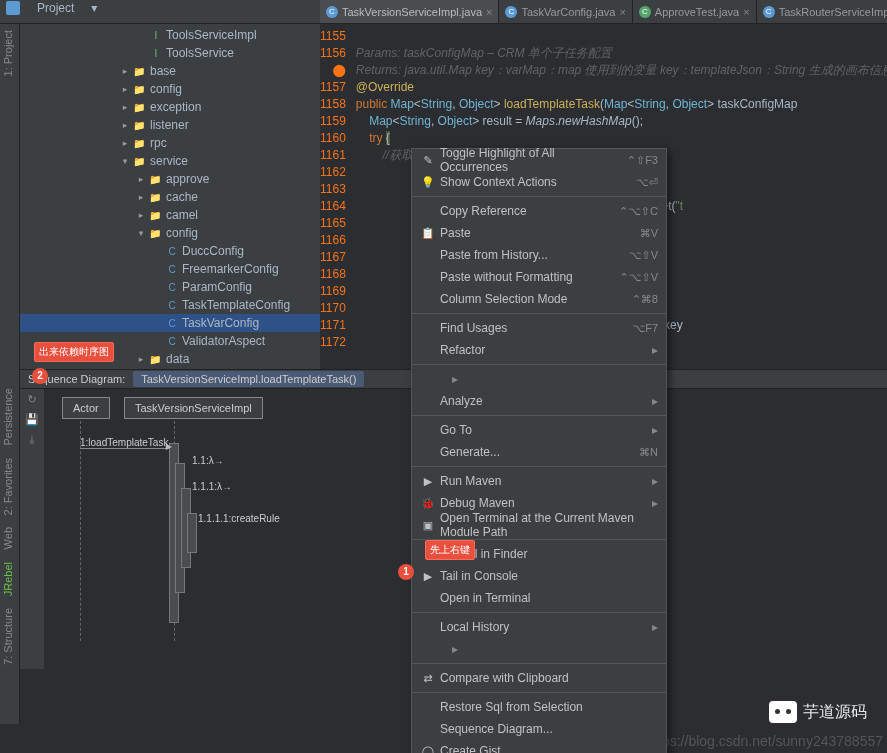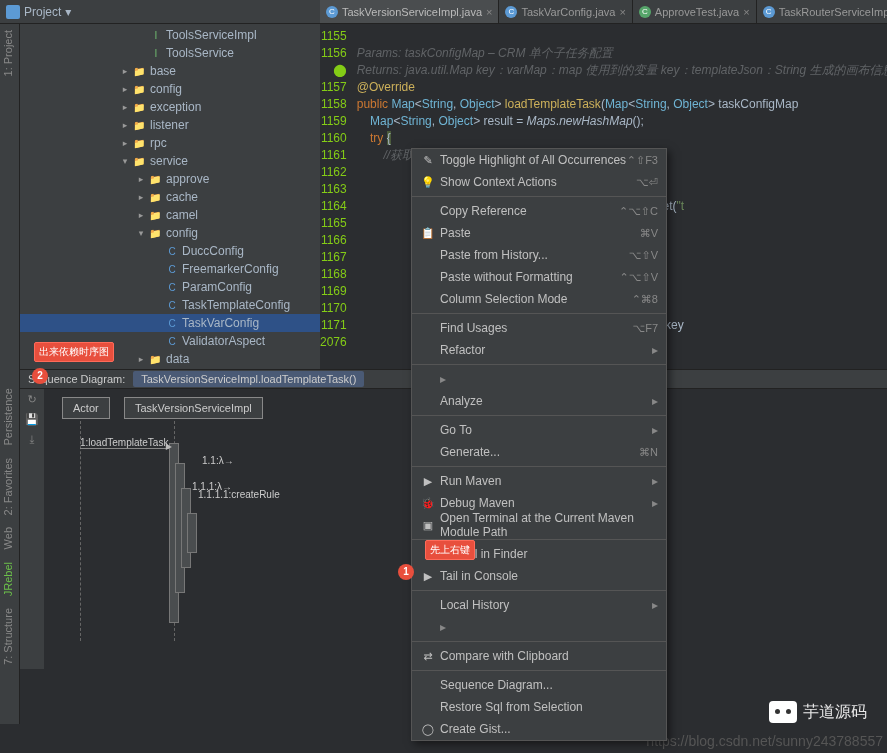--- a/index.html
+++ b/index.html
@@ -6,7 +6,7 @@
 body { background: #2b2d30; color: #a9b7c6; width: 887px; height: 753px; overflow: hidden; position: relative; font-size: 12px; }
 
 .topbar { height: 24px; background: #3c3f41; border-bottom: 1px solid #222; display: flex; align-items: center; }
-.proj-label { display: flex; align-items: center; padding: 2px 6px; height: 100%; gap: 4px; }
+.proj-label { display: flex; align-items: flex-end; padding: 8px 6px; height: 100%; gap: 17px; }
 .proj-label .icon-sq { width: 14px; height: 14px; background: #5c9ad4; border-radius: 2px; display:inline-block; }
 .topbar-icons { margin-left: auto; display: flex; gap: 10px; padding-right: 8px; color: #888; }
 .topbar-icons span { cursor: pointer; }

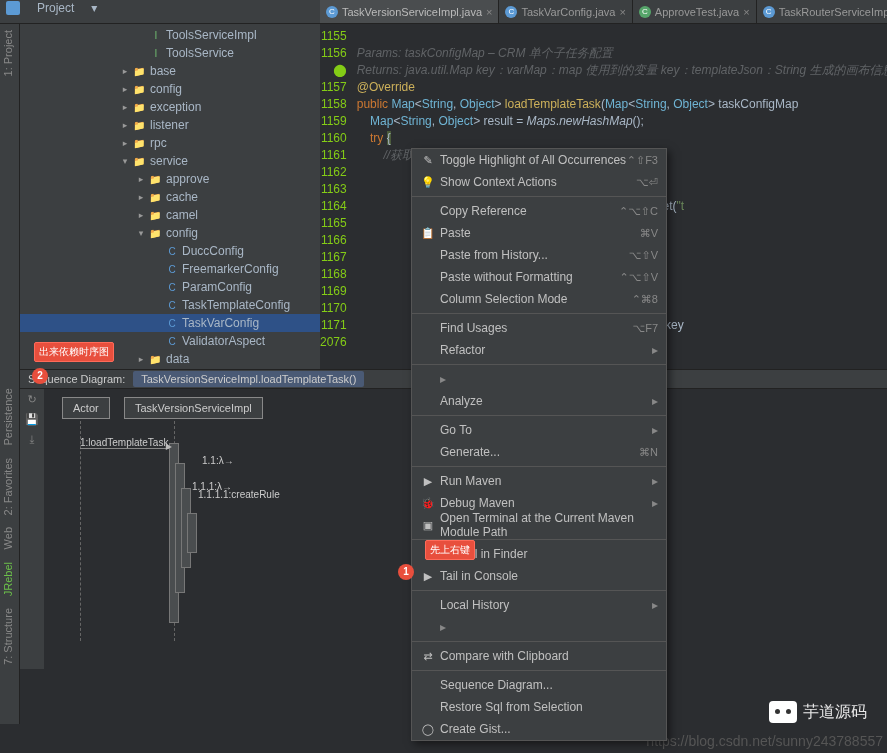--- a/index.html
+++ b/index.html
@@ -35,7 +35,7 @@
 .etab .x { color: #888; }
 
 .editor { position: absolute; left: 320px; top: 24px; right: 0; height: 345px; background: #2b2d30; display: flex; }
-.gutter { width: 50px; text-align: right; color: #84cc16; font-family: monospace; font-size: 12px; padding-top: 4px; line-height: 17px; }
+.gutter { width: 50px; text-align: right; color: #f97316; font-family: monospace; font-size: 12px; padding-top: 4px; line-height: 17px; }
 .gutter div { padding-right: 10px; }
 .code { flex: 1; font-family: monospace; font-size: 12px; padding-top: 4px; line-height: 17px; white-space: pre; color: #a9b7c6; }
 .k-or { color: #cc7832; }

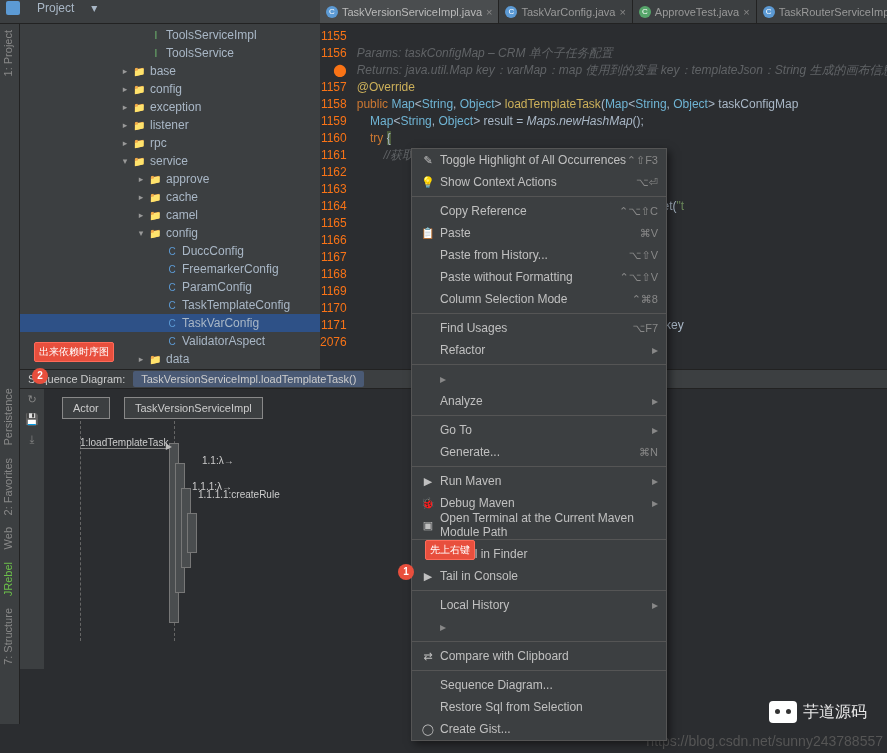--- a/index.html
+++ b/index.html
@@ -64,7 +64,7 @@
 .mitem { display: flex; align-items: center; height: 22px; padding: 0 8px; cursor: pointer; }
 .mico { width: 16px; margin-right: 4px; text-align: center; font-size: 11px; }
 .mlbl { flex: 1; }
-.msc { color: #888; font-size: 11px; }
+.msc { color: #888; font-size: 11px; margin-left: 12px; }
 .msep { height: 1px; background: #555; margin: 3px 0; }
 .marr { color: #888; }
 

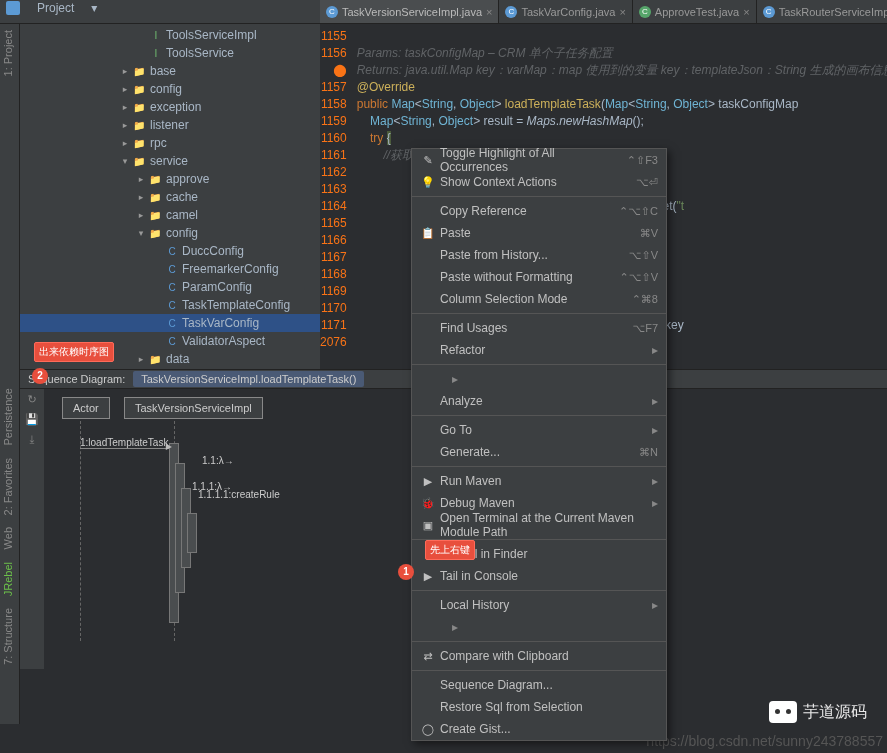--- a/index.html
+++ b/index.html
@@ -248,7 +248,7 @@
       <div>1169</div>
       <div>1170</div>
       <div>1171</div>
-      <div>2076</div>
+      <div>1172</div>
     </div>
   <div class="code">
 <span class="k-gy">Params: taskConfigMap – CRM 单个子任务配置</span>

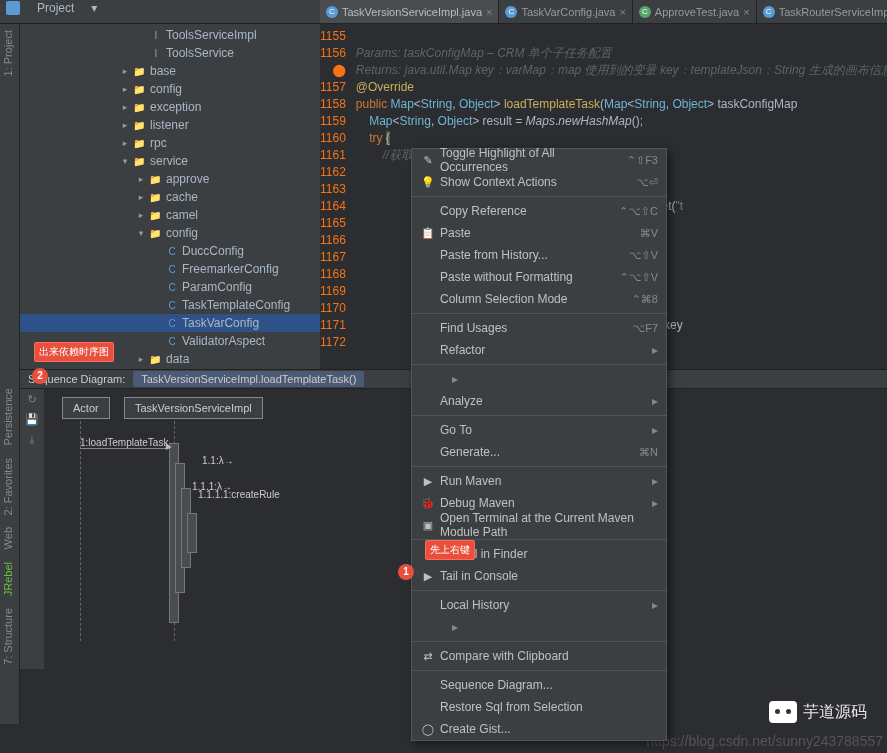--- a/index.html
+++ b/index.html
@@ -293,7 +293,7 @@
     <div class="activation" style="left:143px;top:120px;height:40px"></div>
     <div class="msg" style="left:36px;top:55px;width:89px"></div>
     <div class="msglbl" style="left:36px;top:44px">1:loadTemplateTask</div>
-    <div class="msglbl" style="left:158px;top:62px">1.1:λ→</div>
+    <div class="msglbl" style="left:148px;top:62px">1.1:λ→</div>
     <div class="msglbl" style="left:148px;top:88px">1.1.1:λ→</div>
     <div class="msglbl" style="left:154px;top:96px">1.1.1.1:createRule</div>
   </div>

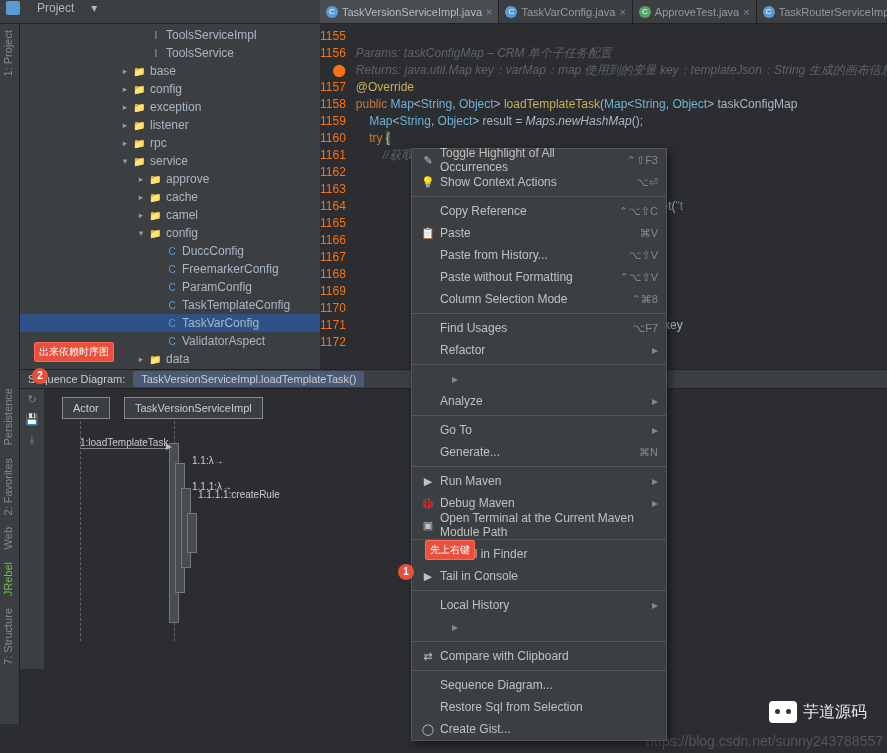--- a/index.html
+++ b/index.html
@@ -295,7 +295,7 @@
     <div class="msglbl" style="left:36px;top:44px">1:loadTemplateTask</div>
     <div class="msglbl" style="left:148px;top:62px">1.1:λ→</div>
     <div class="msglbl" style="left:148px;top:88px">1.1.1:λ→</div>
-    <div class="msglbl" style="left:154px;top:96px">1.1.1.1:createRule</div>
+    <div class="msglbl" style="left:154px;top:120px">1.1.1.1:createRule</div>
   </div>
 </div>
 

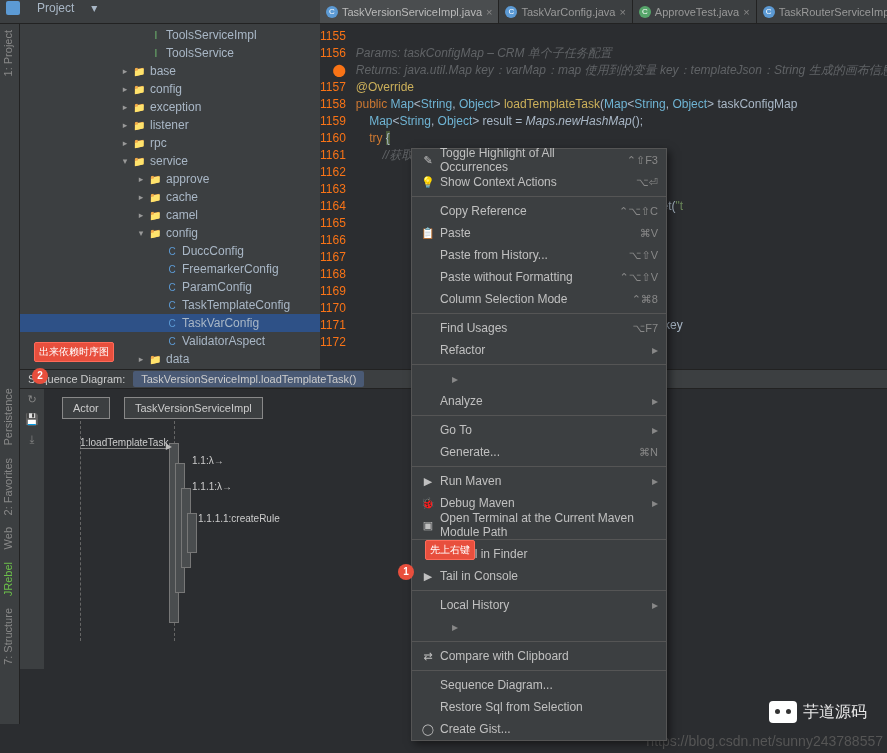--- a/index.html
+++ b/index.html
@@ -401,6 +401,11 @@
       <span class="mlbl">Tail in Console</span>
       <span class="msc"></span>
     </div>
+    <div class="mitem">
+      <span class="mico"></span>
+      <span class="mlbl">Open in Terminal</span>
+      <span class="msc"></span>
+    </div>
     <div class="msep"></div>
     <div class="mitem">
       <span class="mico"></span>

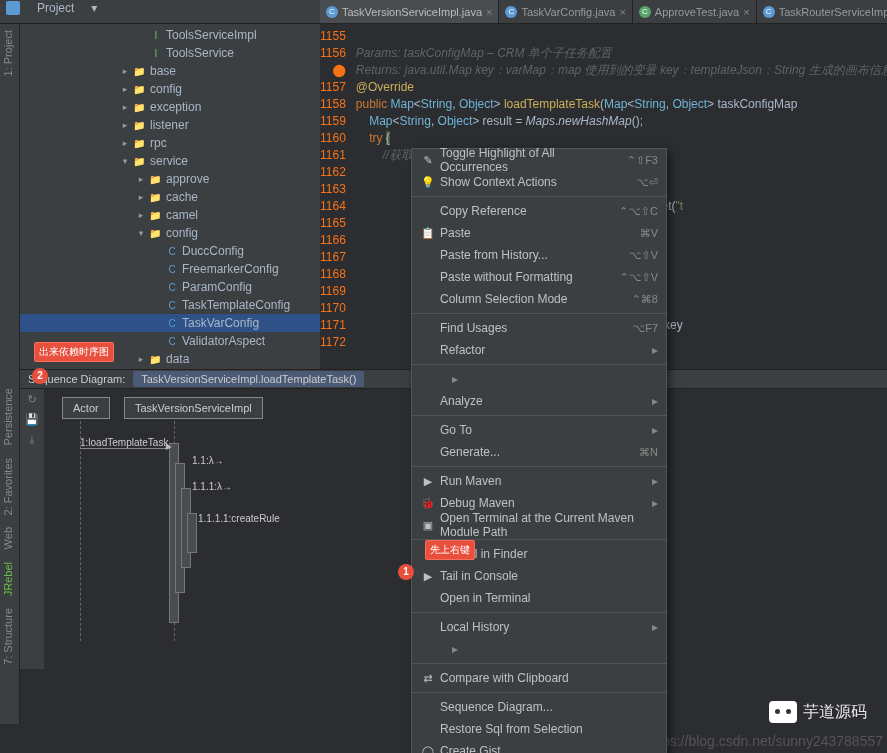--- a/index.html
+++ b/index.html
@@ -427,12 +427,12 @@
     <div class="msep"></div>
     <div class="mitem">
       <span class="mico"></span>
+      <span class="mlbl">Restore Sql from Selection</span>
+      <span class="msc"></span>
+    </div>
+    <div class="mitem">
+      <span class="mico"></span>
       <span class="mlbl">Sequence Diagram...</span>
-      <span class="msc"></span>
-    </div>
-    <div class="mitem">
-      <span class="mico"></span>
-      <span class="mlbl">Restore Sql from Selection</span>
       <span class="msc"></span>
     </div>
     <div class="mitem">

